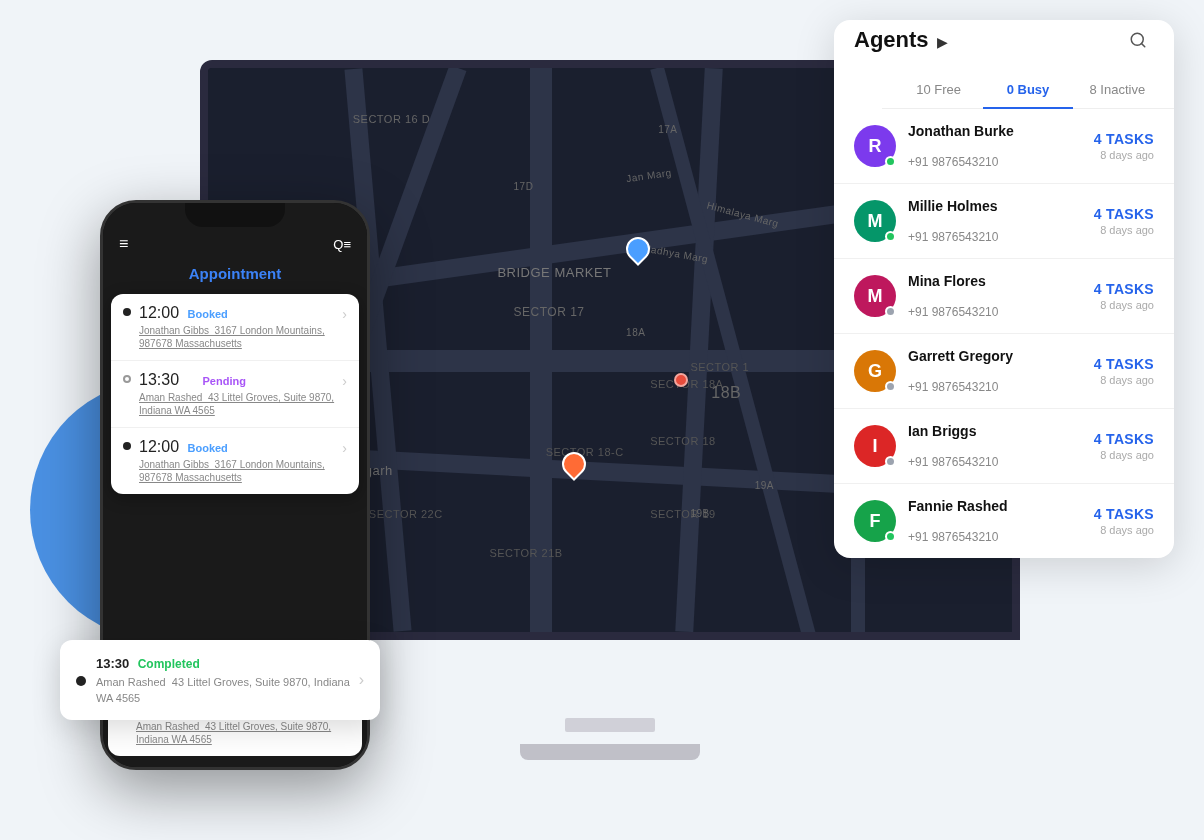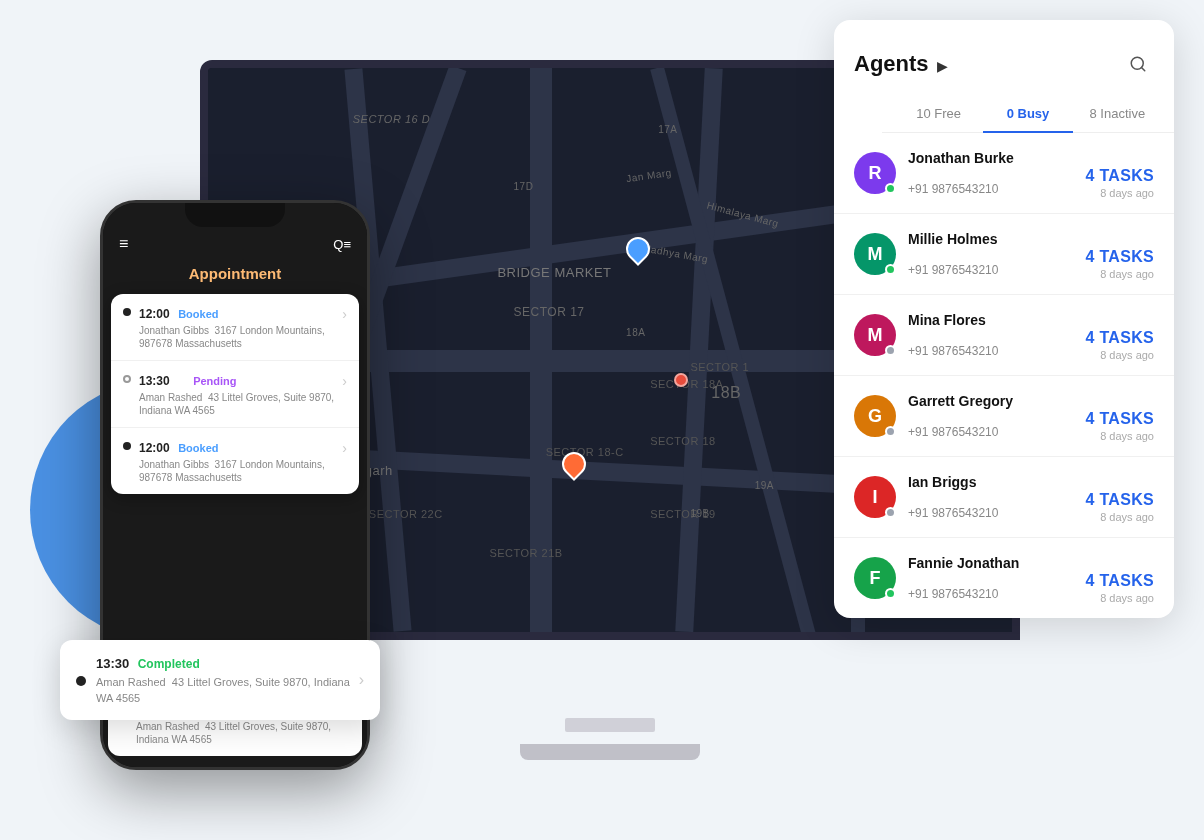--- a/index.html
+++ b/index.html
@@ -307,7 +307,7 @@
       display: flex;
       justify-content: space-between;
       align-items: center;
-      padding: 28px 20px 16px;
+      padding: 4px 20px 16px;
     }
 
     .agents-title {

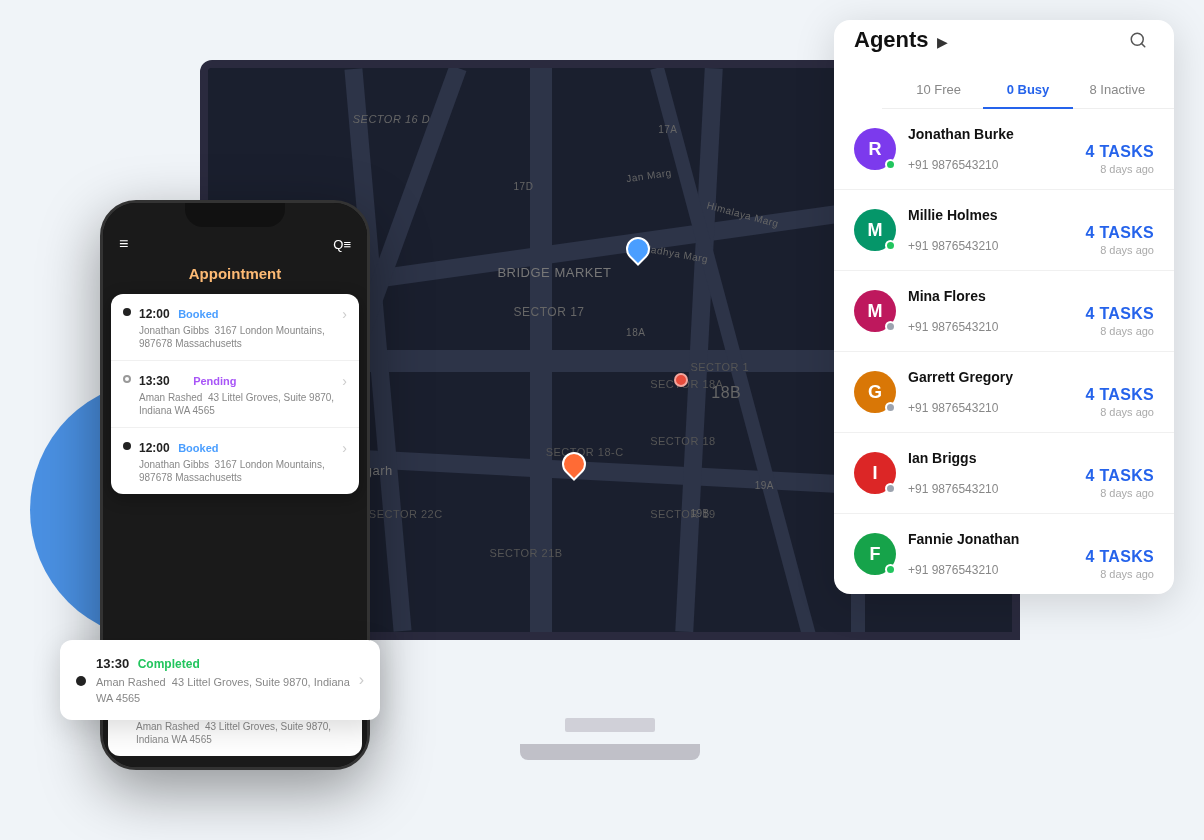--- a/index.html
+++ b/index.html
@@ -440,7 +440,7 @@
       <div class="road-diag1"></div>
       <div class="road-diag2"></div>
 
-      <div class="map-label" style="top:8%;left:18%;font-style:italic;">SECTOR 16 D</div>
+      <div class="map-label" style="top:8%;left:18%;">SECTOR 16 D</div>
       <div class="map-label" style="top:35%;left:36%;font-size:13px;color:#777;">BRIDGE MARKET</div>
       <div class="map-label" style="top:42%;left:38%;font-size:12px;color:#666;">SECTOR 17</div>
       <div class="map-label" style="top:52%;left:60%;font-size:11px;color:#555;">SECTOR 1</div>

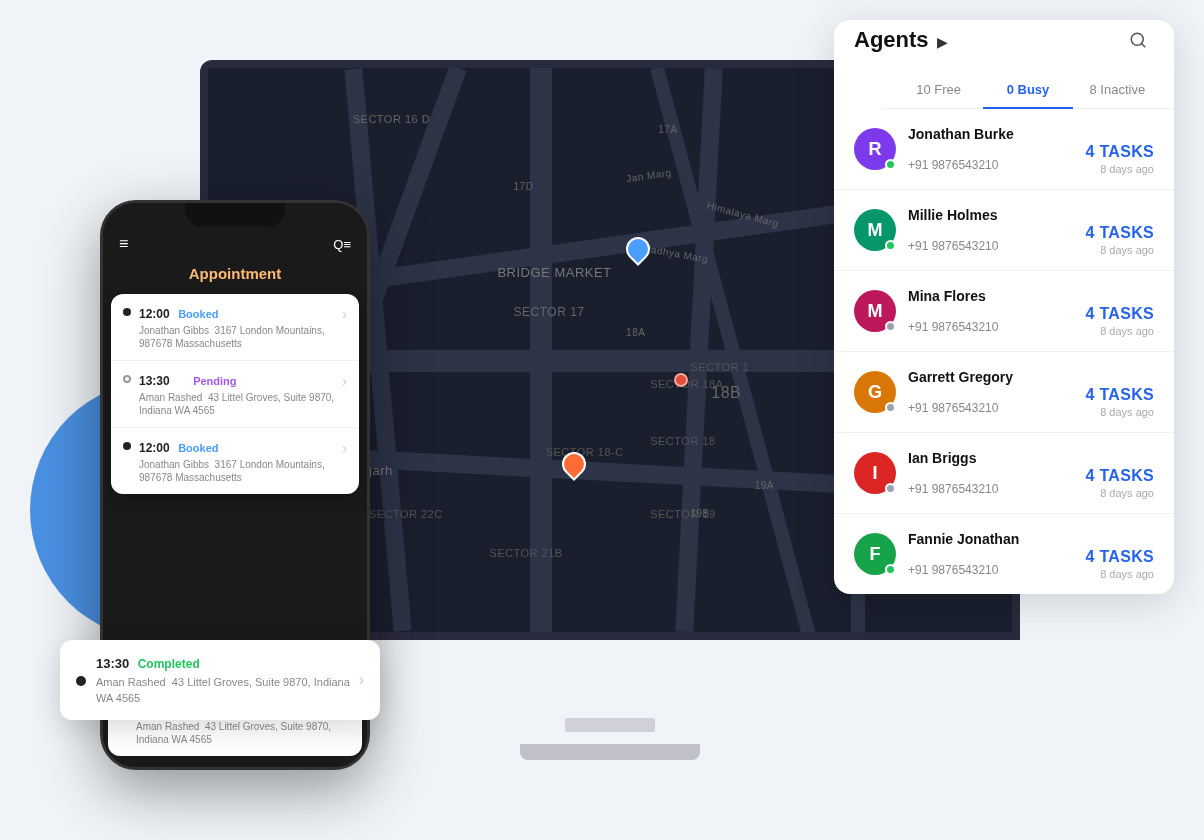--- a/index.html
+++ b/index.html
@@ -404,11 +404,10 @@
 
     .agent-tasks-col { text-align: right; }
     .agent-tasks-label {
-      font-size: 16px;
+      font-size: 14px;
       font-weight: 700;
       color: #2563eb;
       letter-spacing: 0.3px;
-      margin-top: 20px;
     }
     .agent-tasks-time { font-size: 11px; color: #aaa; margin-top: 2px; }
 

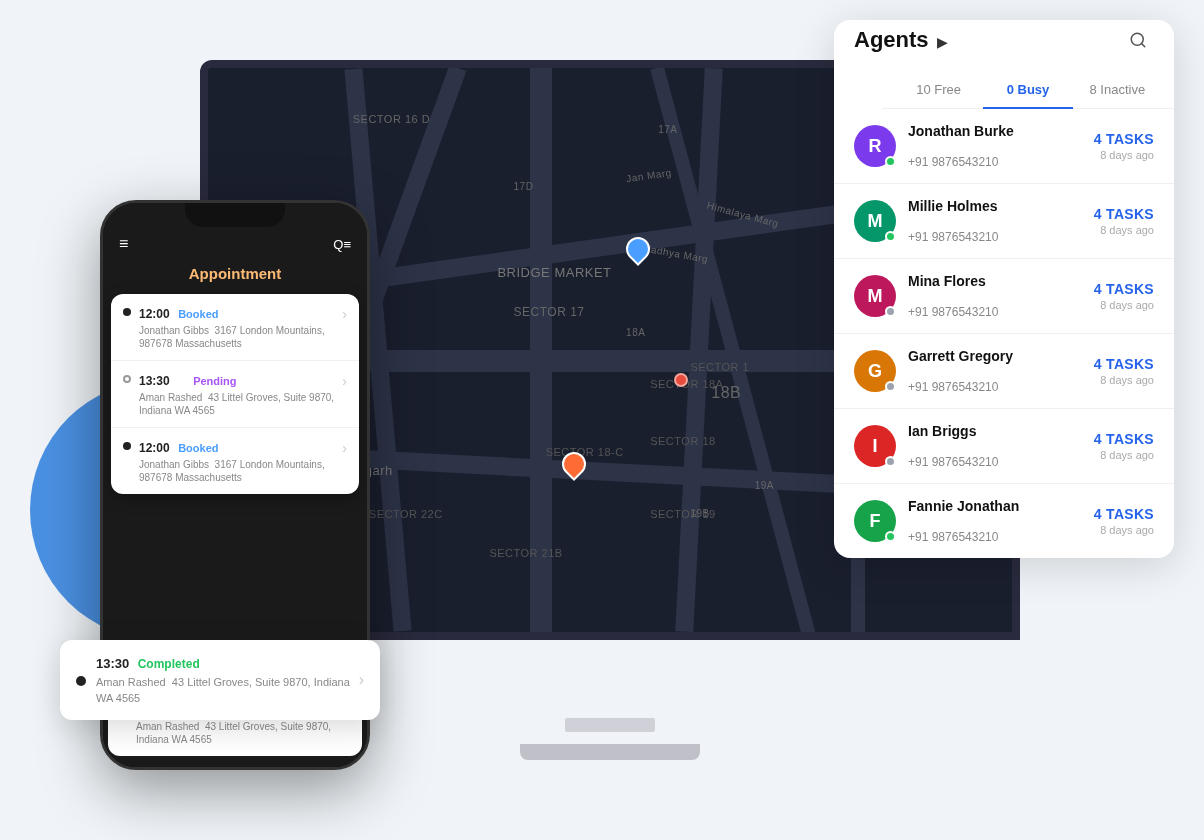--- a/index.html
+++ b/index.html
@@ -212,7 +212,7 @@
 
     .phone-title {
       text-align: center;
-      color: #fdba74;
+      color: #3b82f6;
       font-size: 15px;
       font-weight: 600;
       padding: 4px 0 12px;

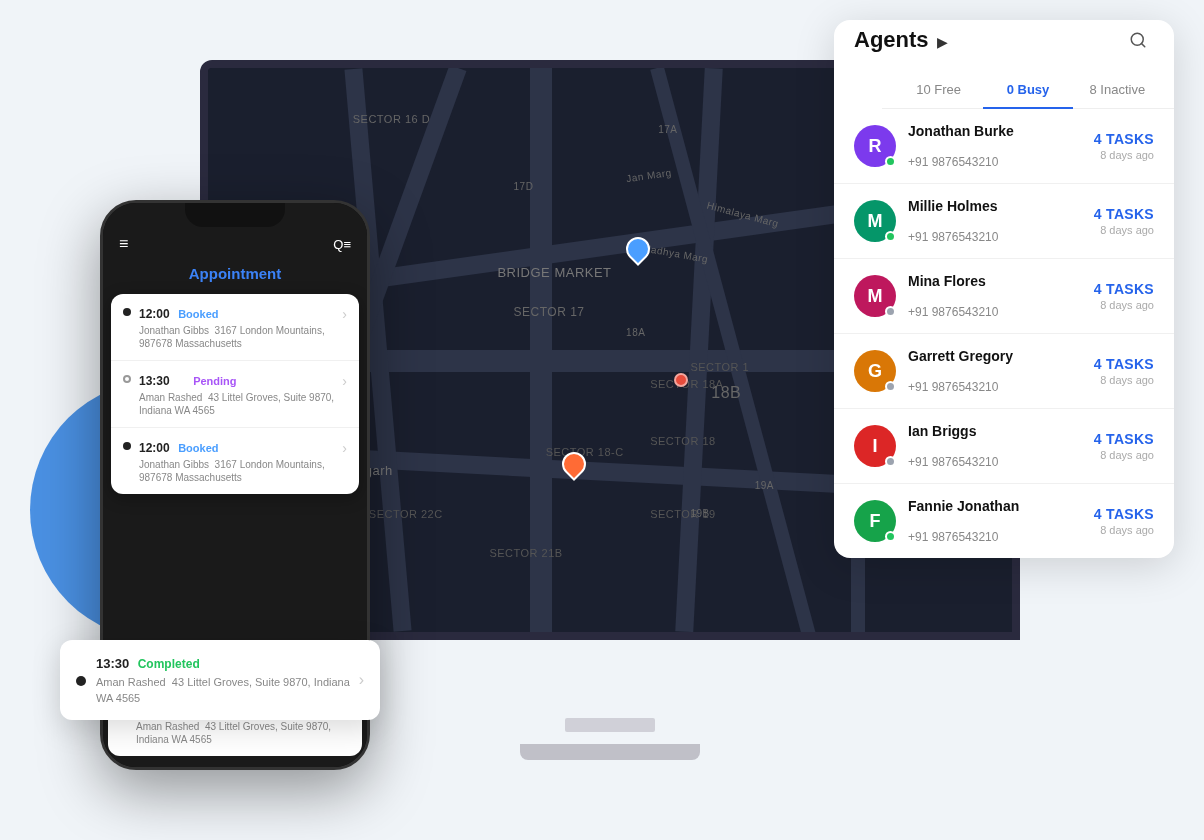--- a/index.html
+++ b/index.html
@@ -247,7 +247,7 @@
     .dot-empty { background: transparent; border: 2px solid #999; }
 
     .appt-content { flex: 1; }
-    .appt-time { font-size: 12px; font-weight: 700; color: #222; display: inline; }
+    .appt-time { font-size: 16px; font-weight: 400; color: #222; display: inline; }
     .appt-status-booked { font-size: 11px; color: #4a9eff; font-weight: 600; margin-left: 4px; }
     .appt-status-pending { font-size: 11px; color: #a855f7; font-weight: 600; margin-left: 19px; }
     .appt-address { font-size: 10px; color: #888; margin-top: 2px; line-height: 1.3; }

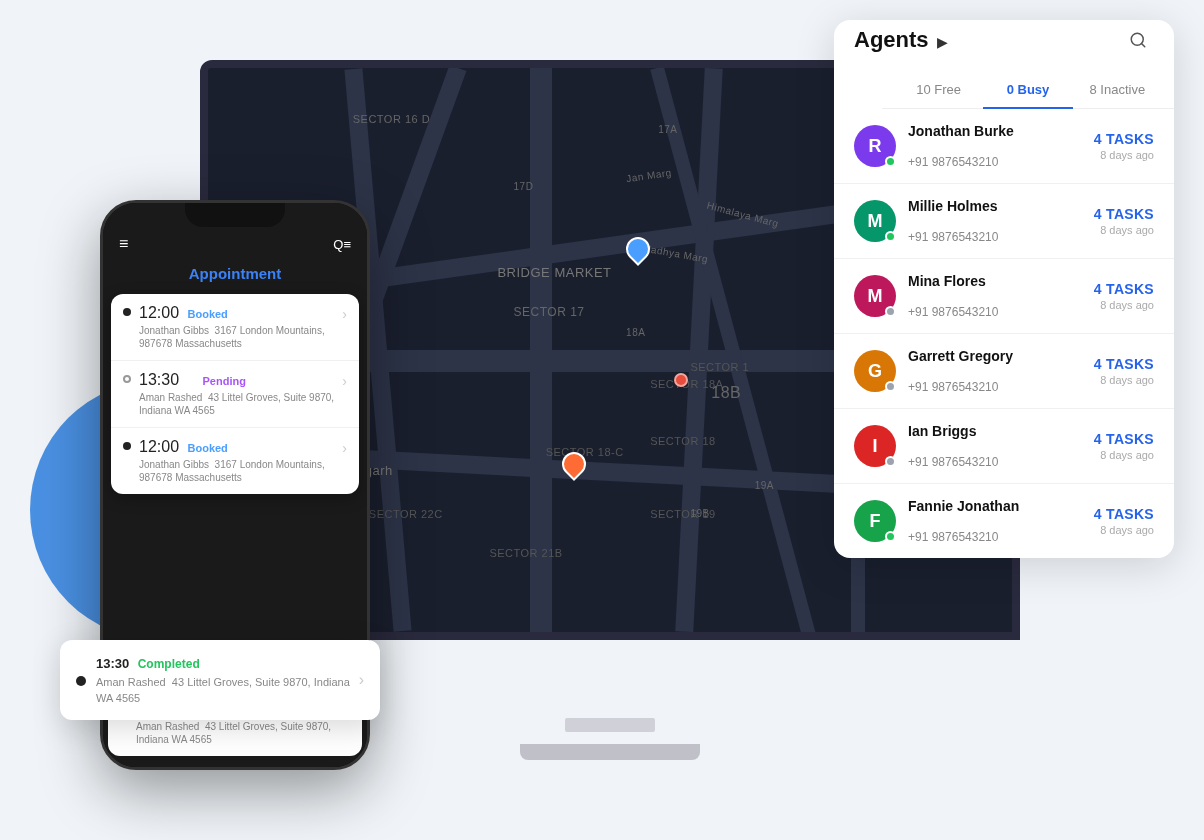--- a/index.html
+++ b/index.html
@@ -250,7 +250,7 @@
     .appt-time { font-size: 16px; font-weight: 400; color: #222; display: inline; }
     .appt-status-booked { font-size: 11px; color: #4a9eff; font-weight: 600; margin-left: 4px; }
     .appt-status-pending { font-size: 11px; color: #a855f7; font-weight: 600; margin-left: 19px; }
-    .appt-address { font-size: 10px; color: #888; margin-top: 2px; line-height: 1.3; }
+    .appt-address { font-size: 10px; color: #888; margin-top: 2px; line-height: 1.3; text-decoration: underline; }
 
     .appt-arrow {
       color: #ccc;

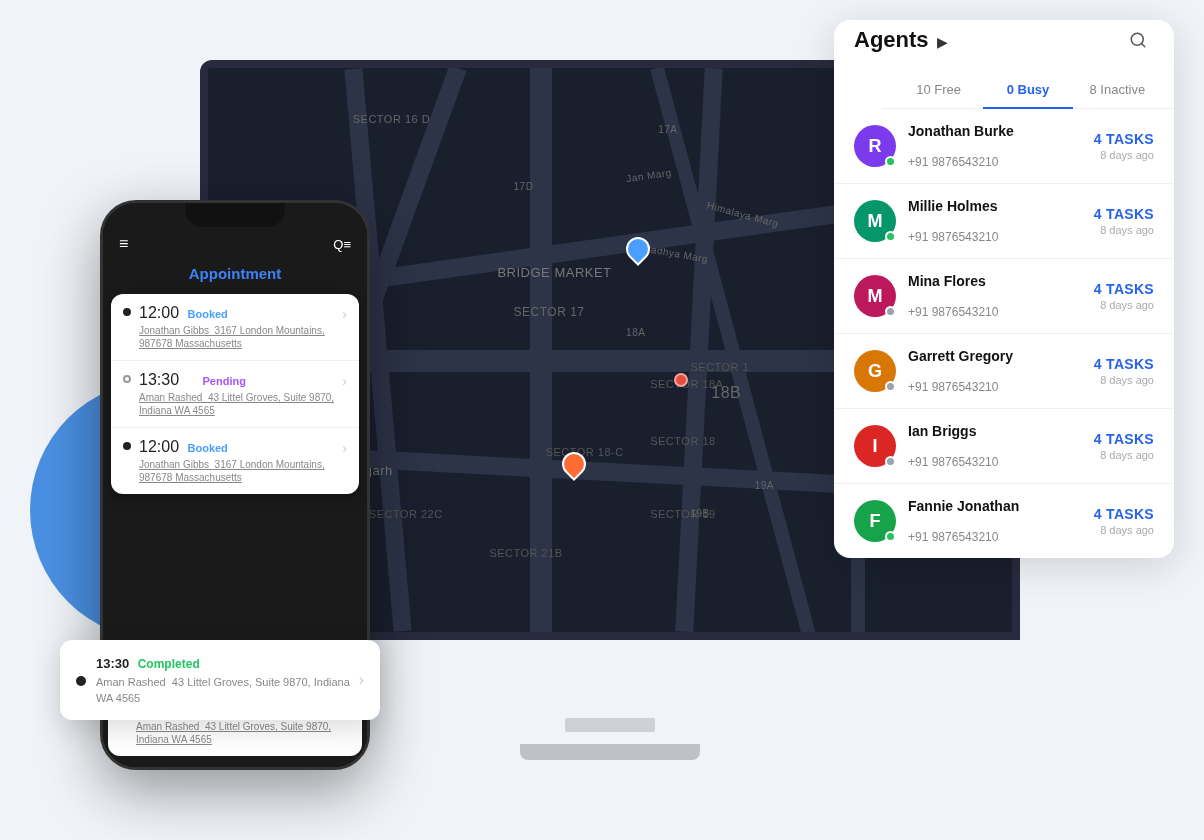--- a/index.html
+++ b/index.html
@@ -646,7 +646,7 @@
         <div class="avatar-status status-online"></div>
       </div>
       <div class="agent-info">
-        <div class="agent-name">Fannie Jonathan</div>
+        <div class="agent-name">Fannie Rashed</div>
         <div class="agent-phone">+91 9876543210</div>
       </div>
       <div class="agent-tasks-col">

